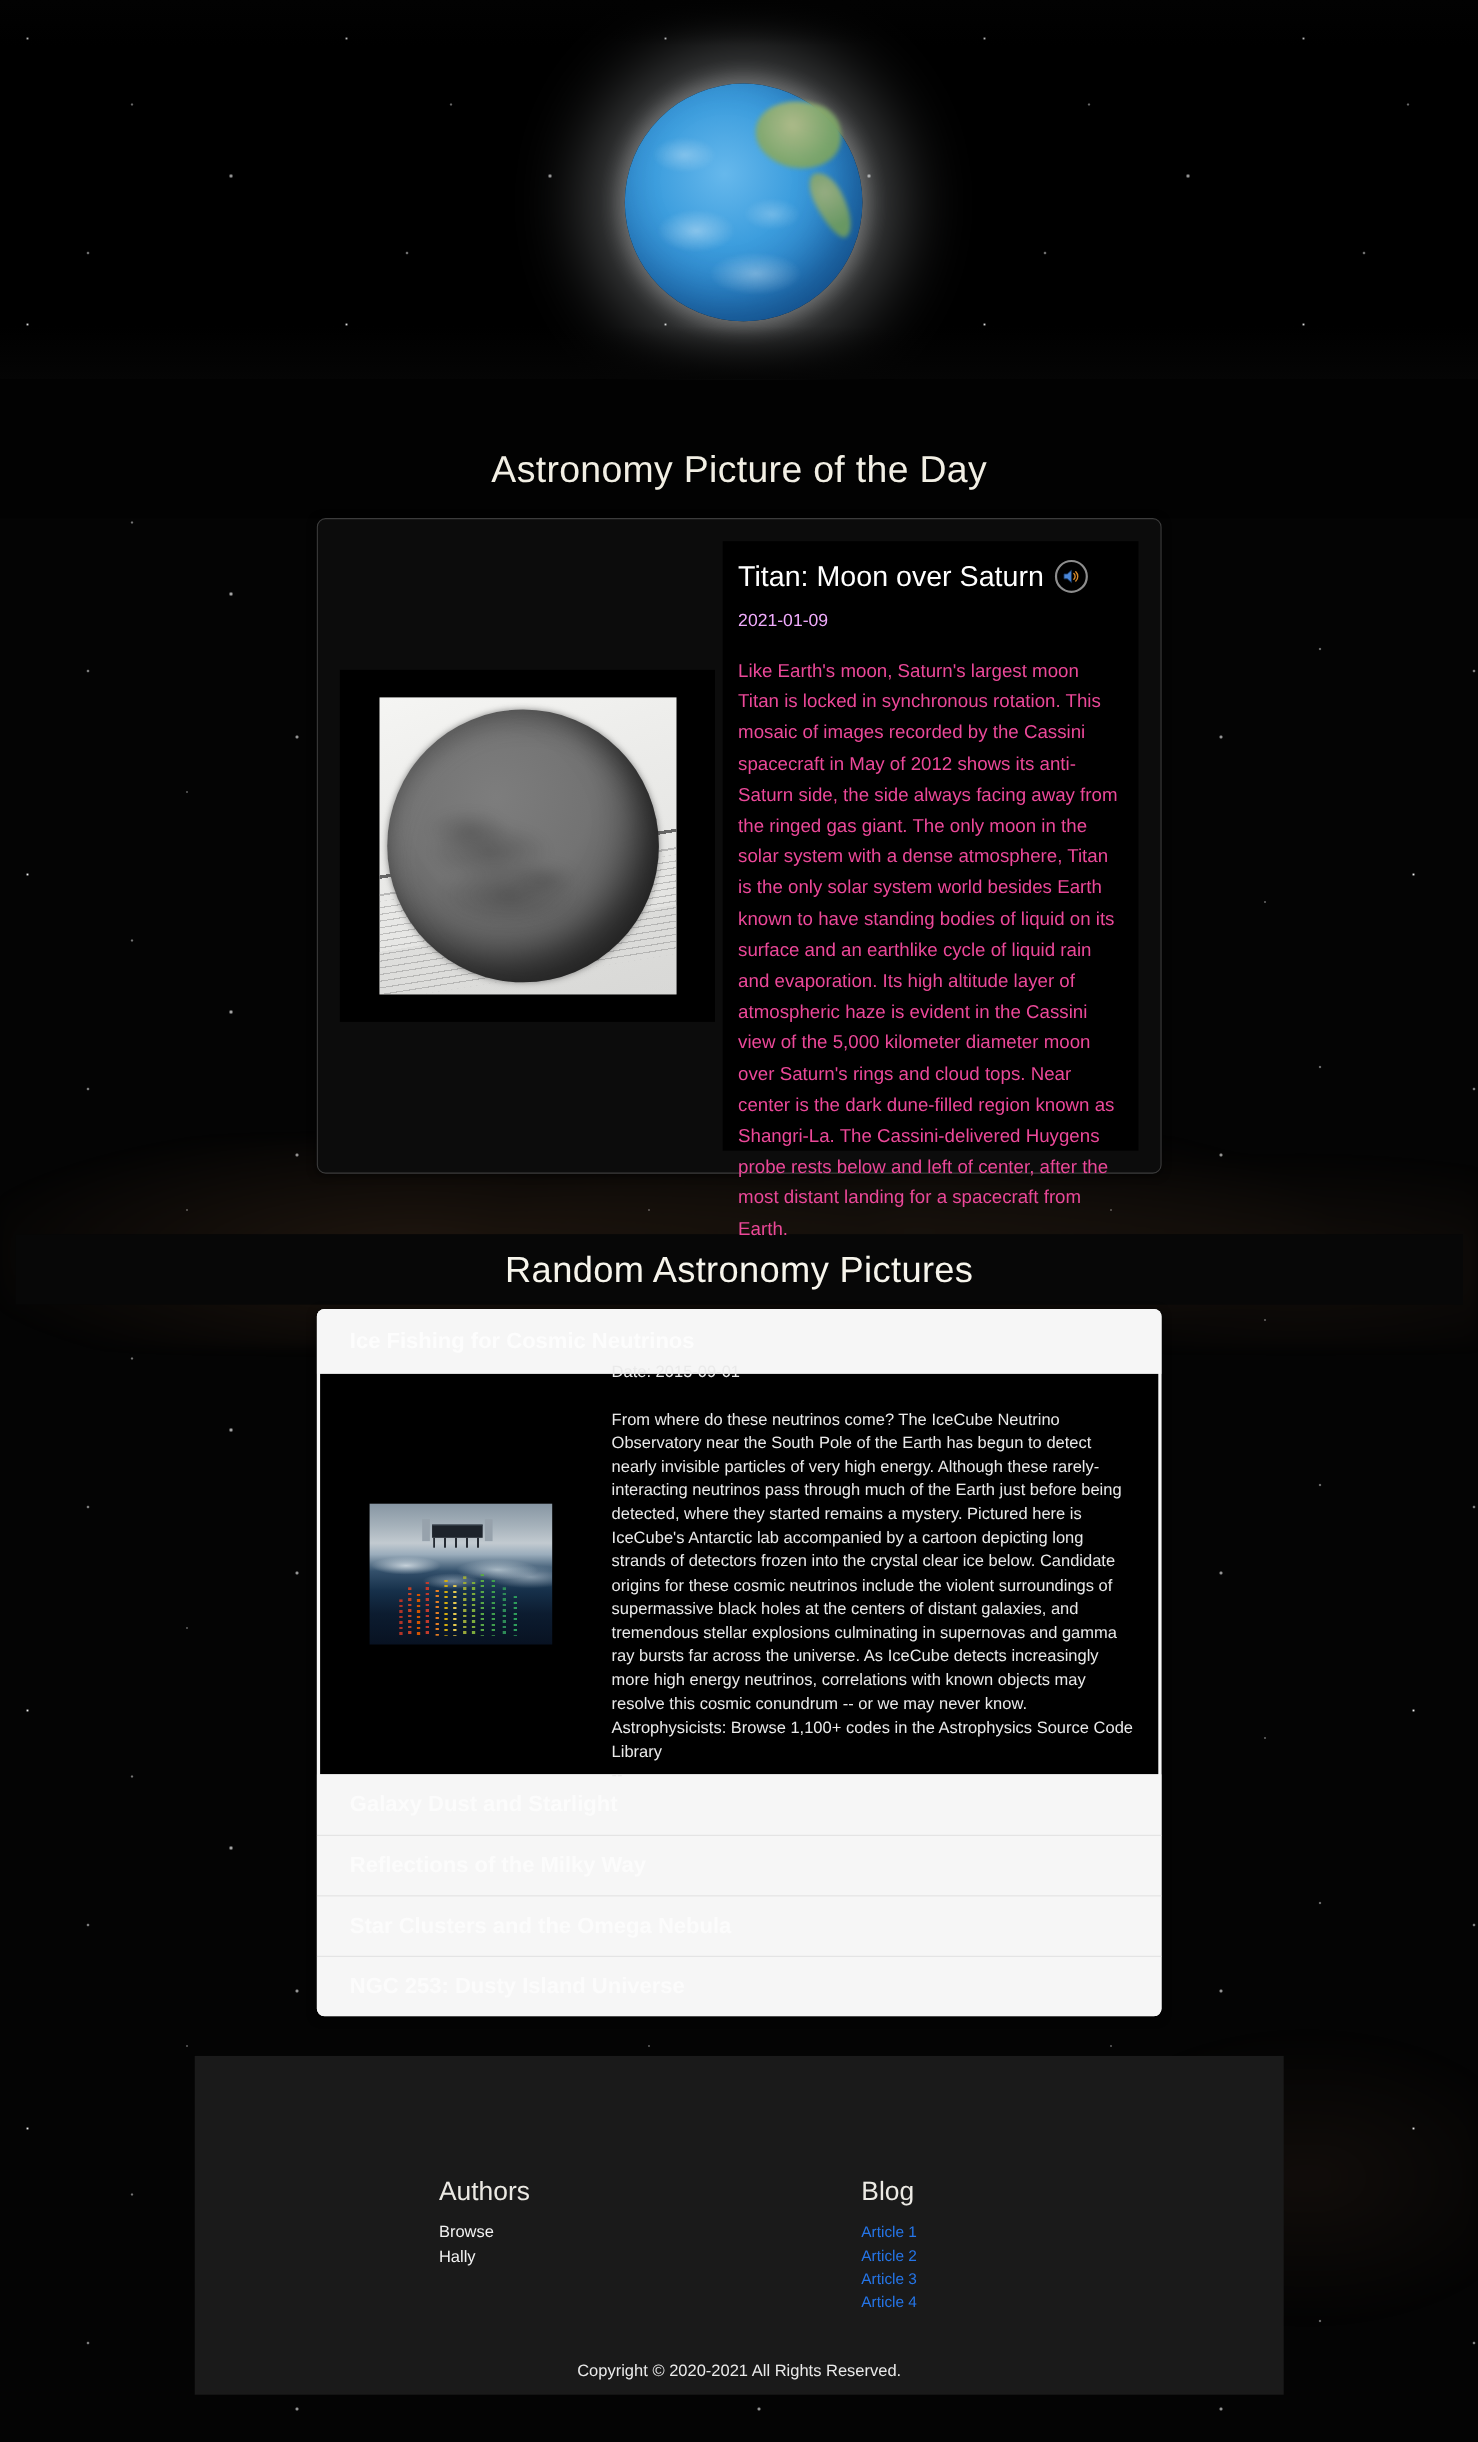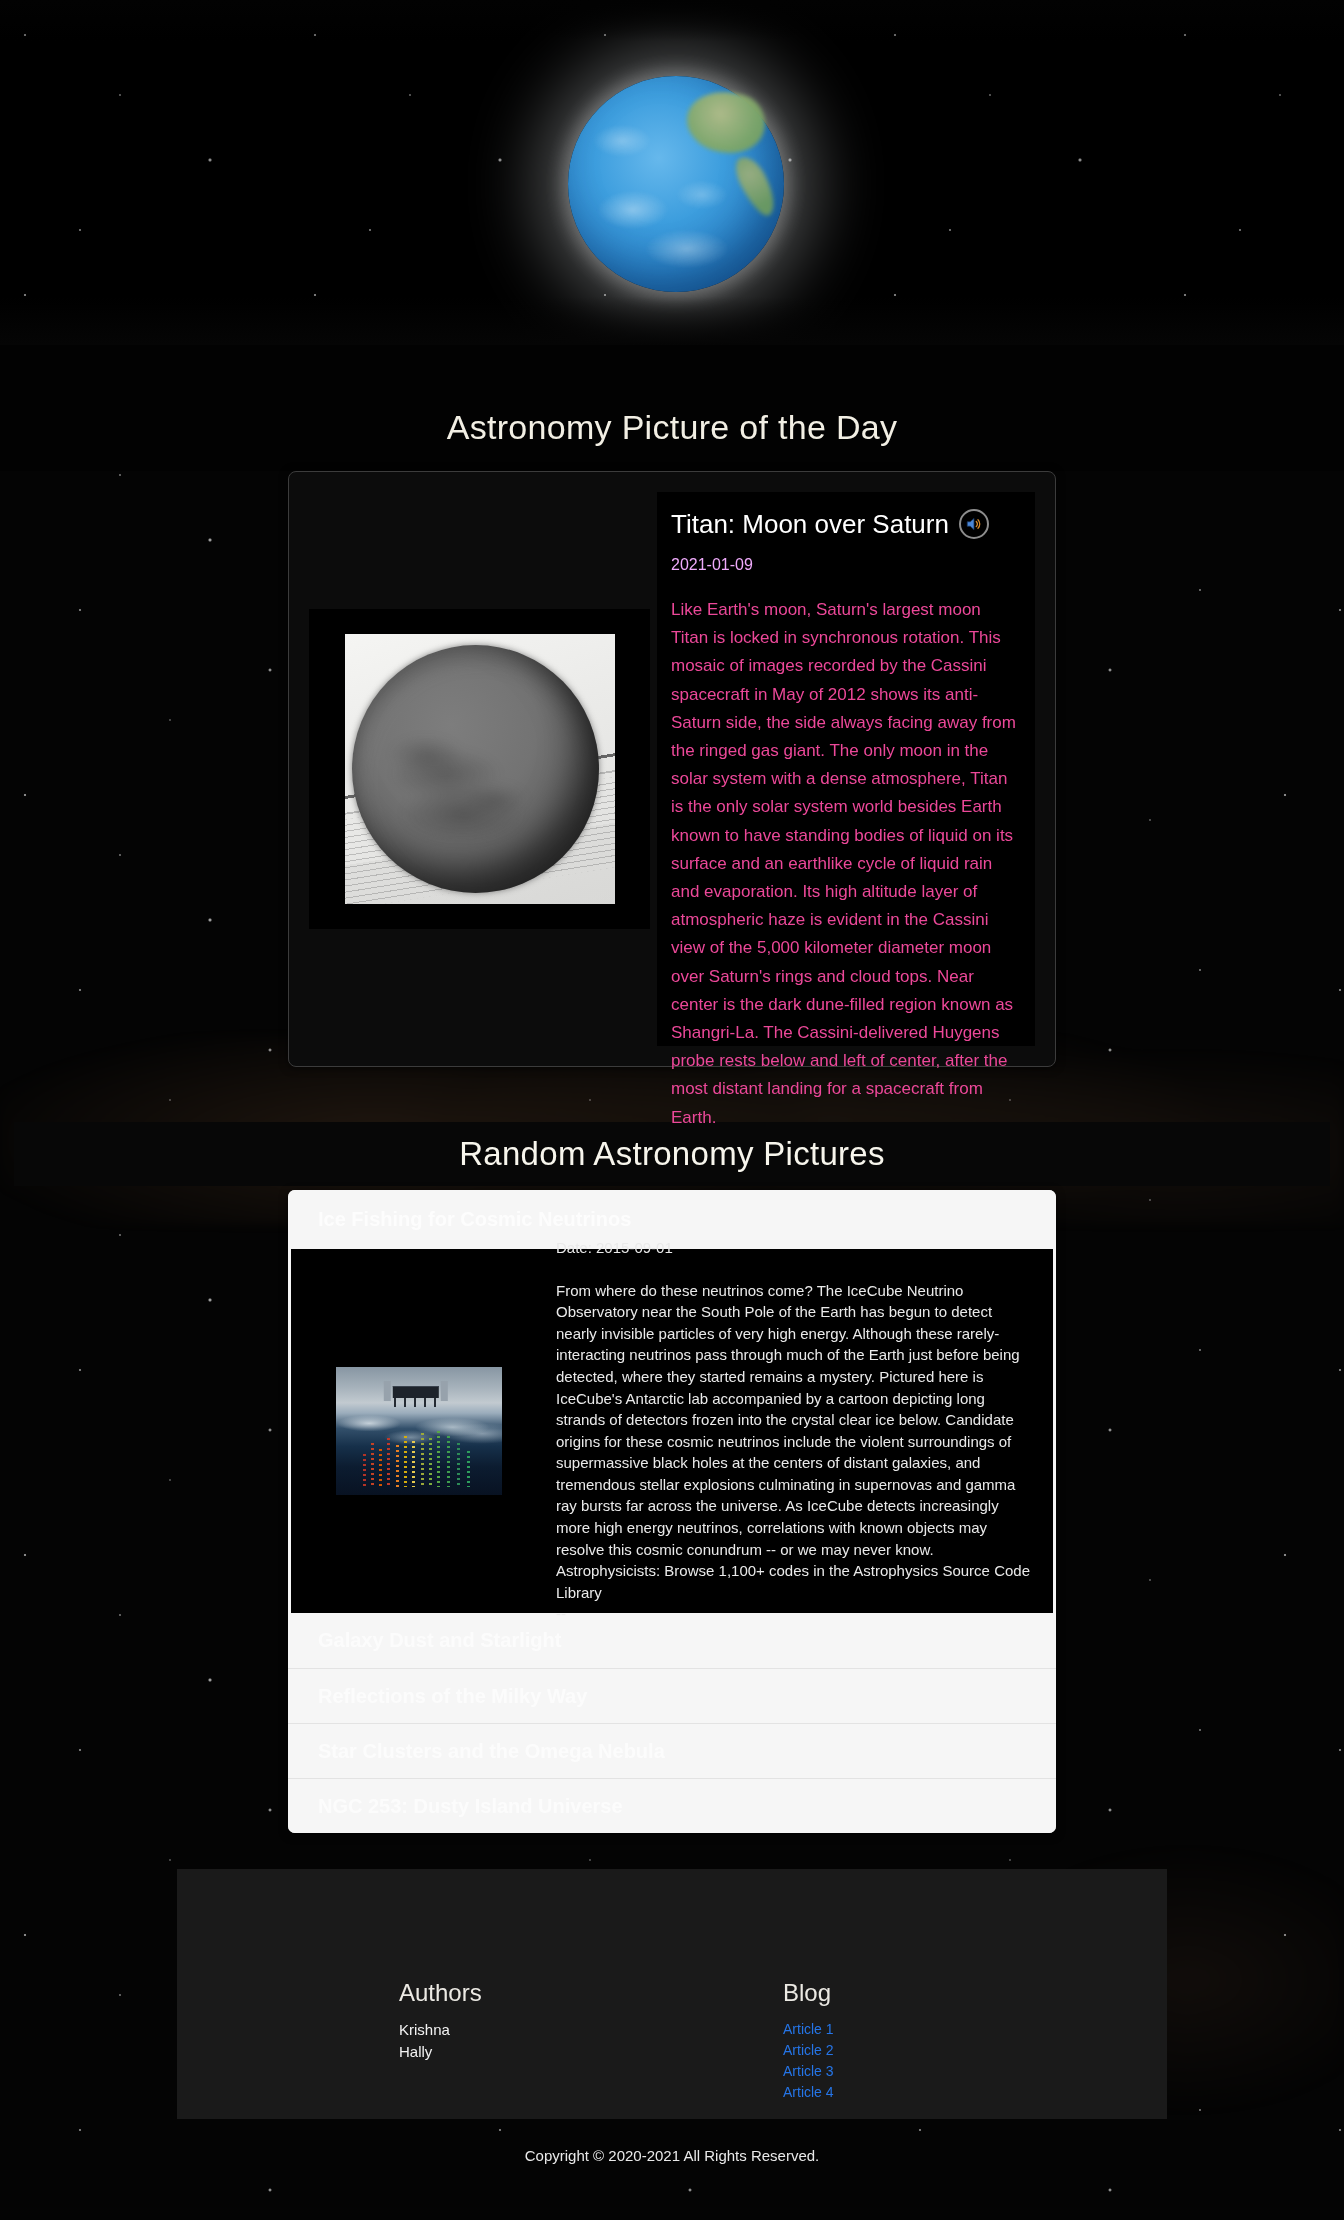--- a/index.html
+++ b/index.html
@@ -211,7 +211,7 @@
 
   
   .site-footer {
-    width:990px; height:250px; margin:36px auto 0; background:#1a1a1a; padding:110px 0 0;
+    width:990px; height:308px; margin:36px auto 0; background:#1a1a1a; padding:110px 0 0;
   }
   .footer-cols { display:flex; margin-left:222px; }
   .footer-col-authors { width:384px; }

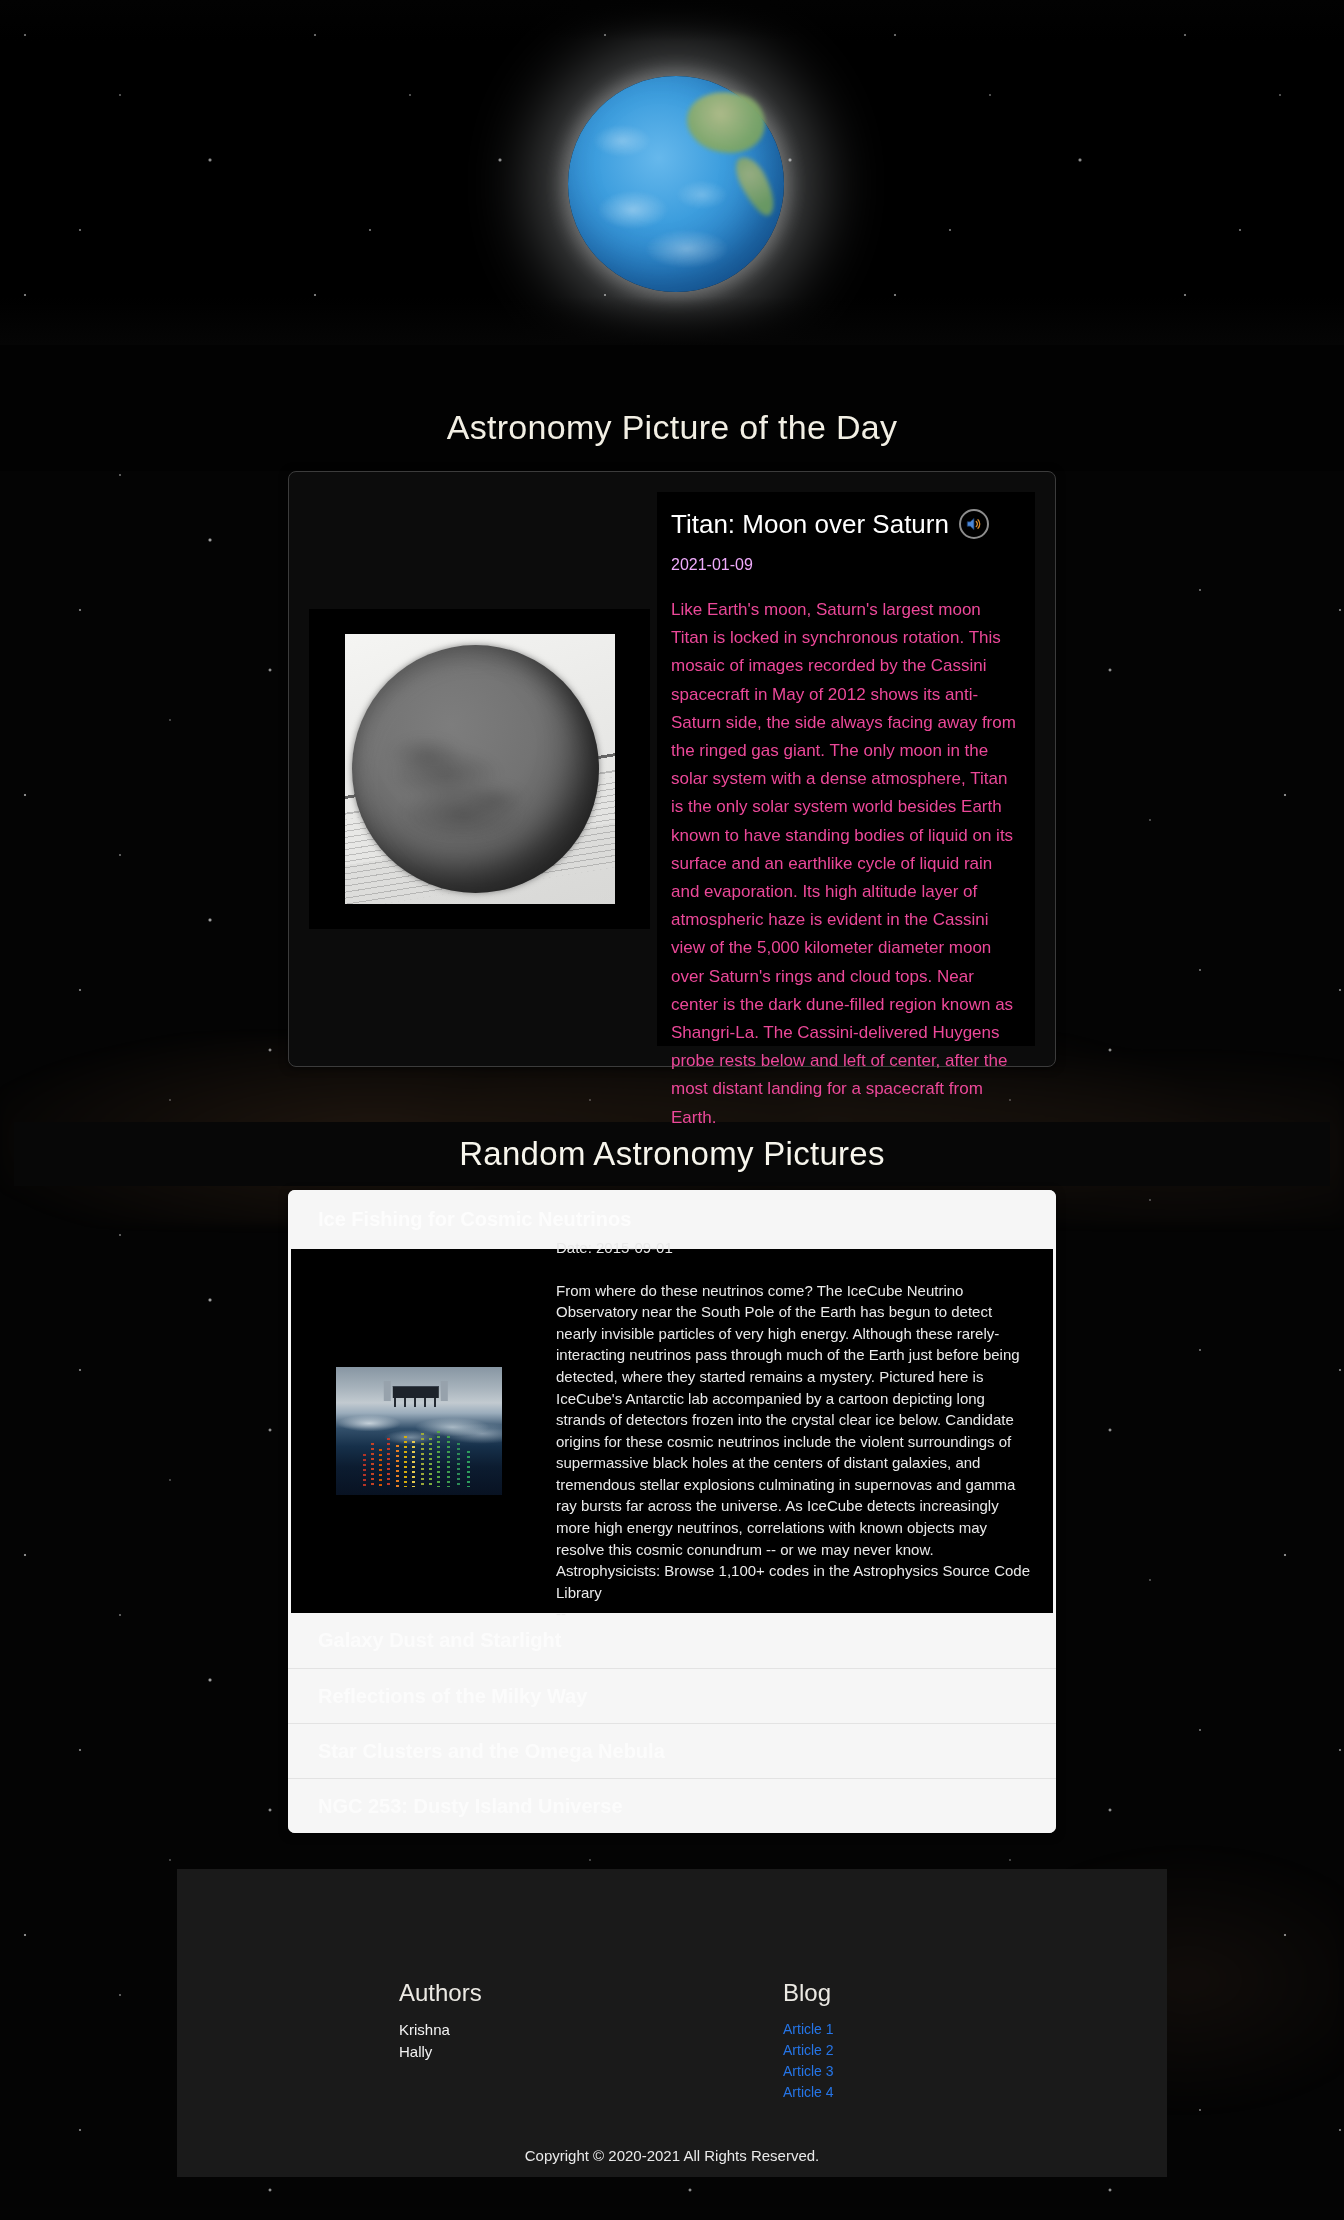--- a/index.html
+++ b/index.html
@@ -313,7 +313,7 @@
     <div class="footer-cols">
       <div class="footer-col-authors">
         <h3 class="footer-h">Authors</h3>
-        <div class="author-item">Krishna</div>
+        <div class="author-item">Browse</div>
         <div class="author-item">Hally</div>
       </div>
       <div class="footer-col-blog">

